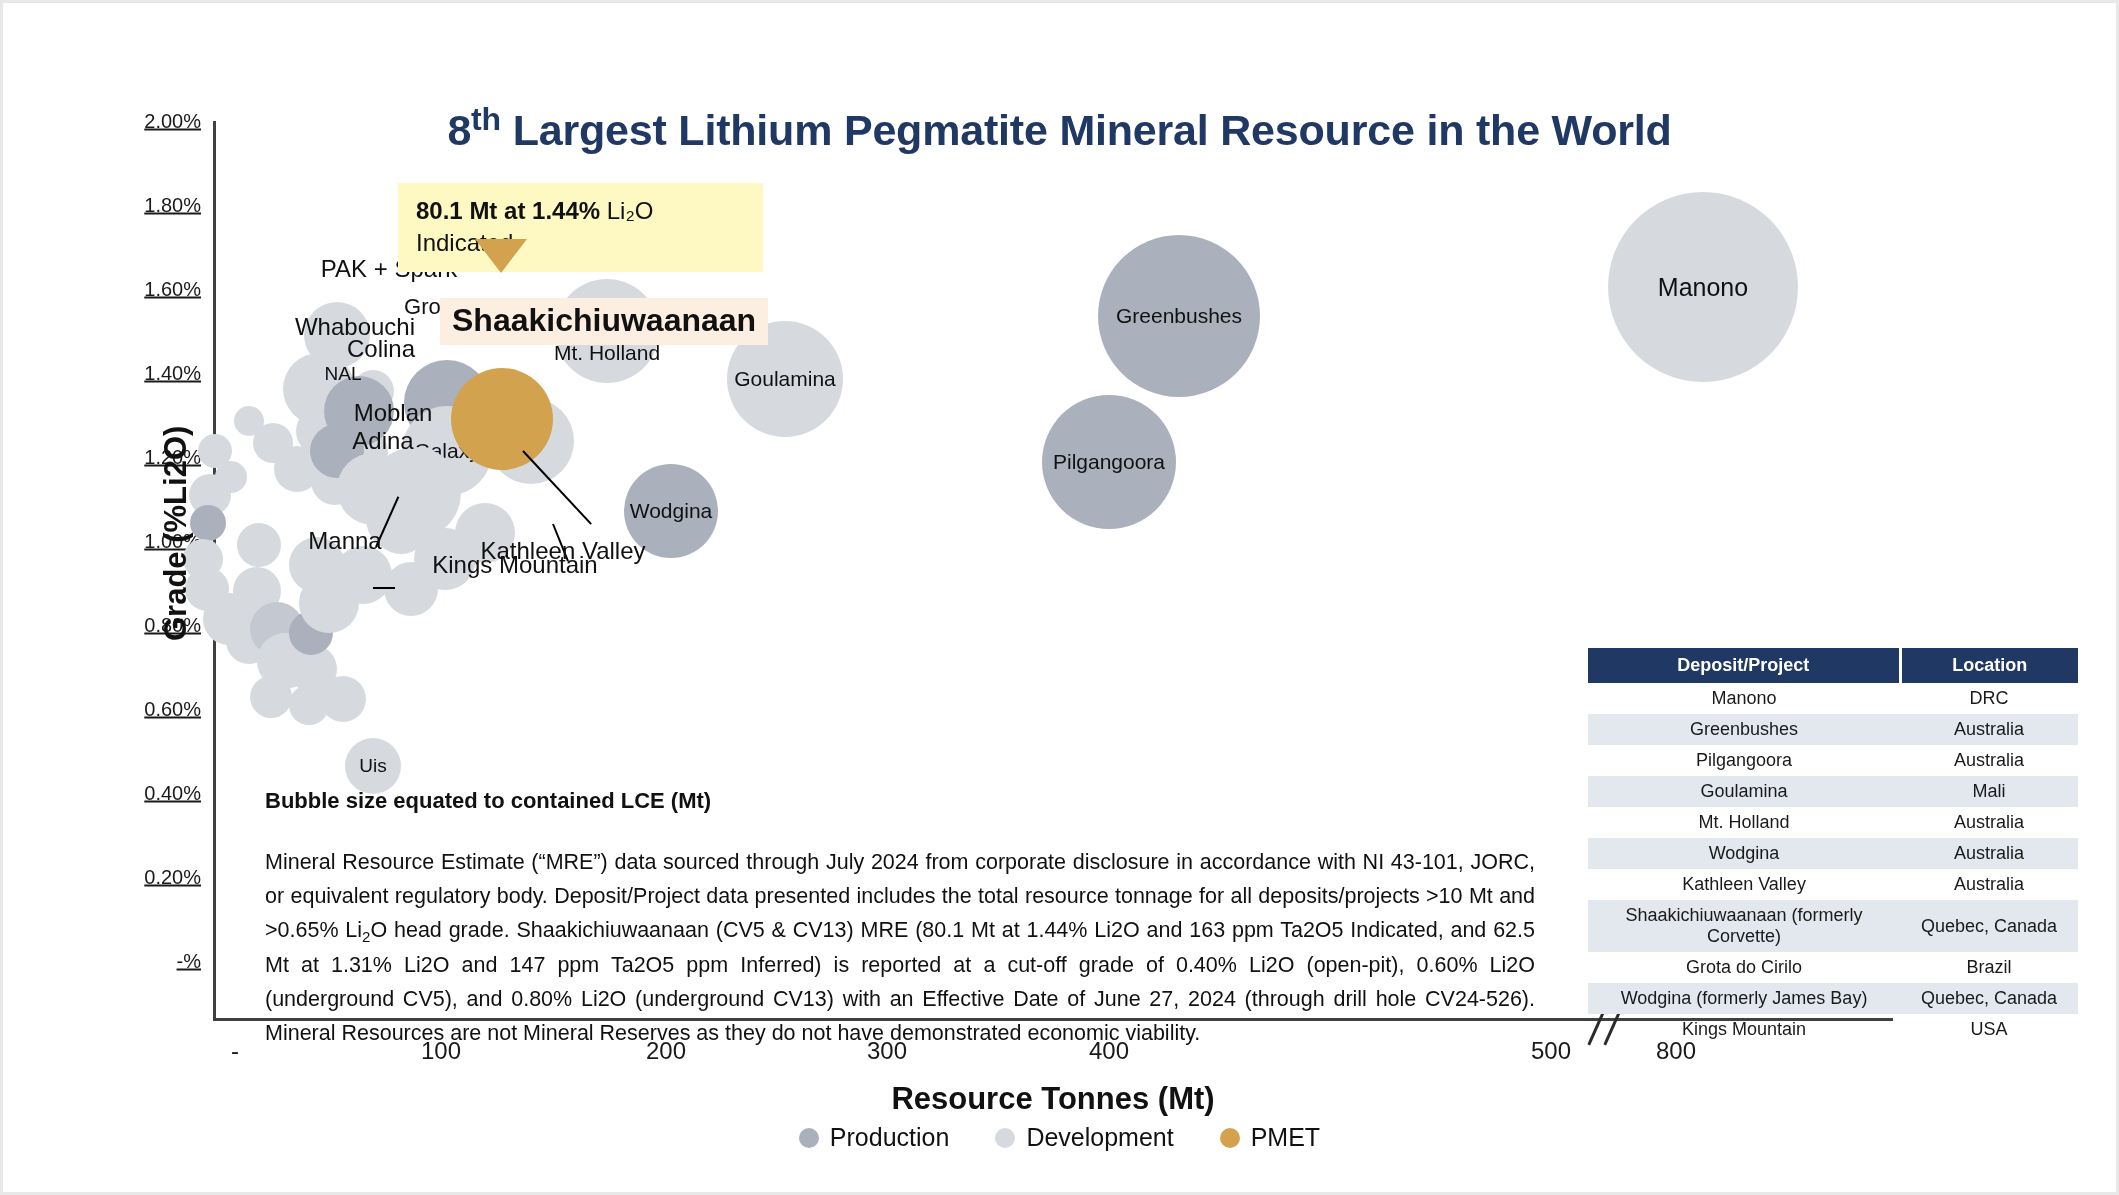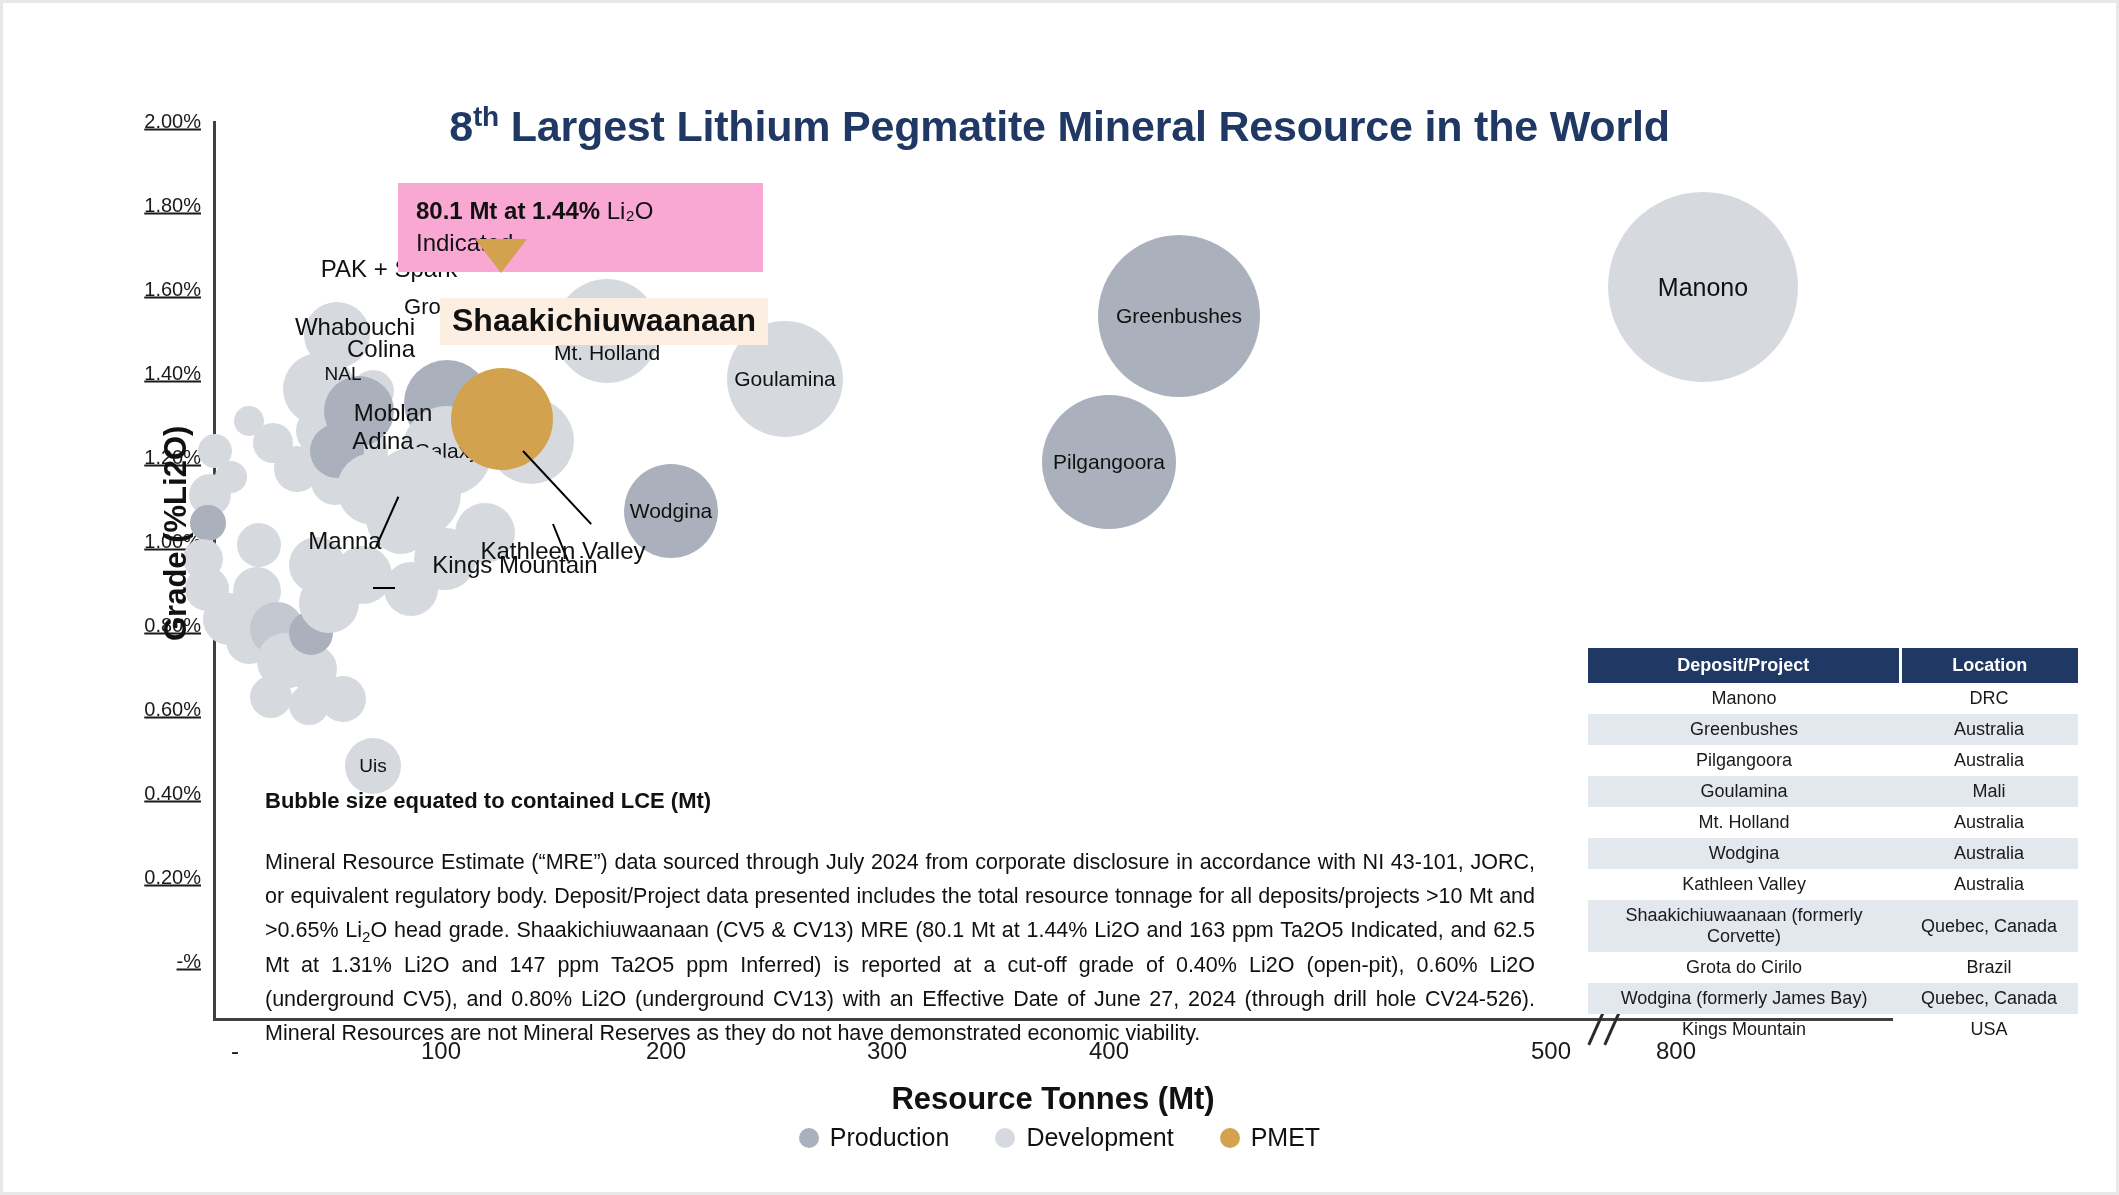--- a/index.html
+++ b/index.html
@@ -26,7 +26,7 @@
     color: #1f3864;
     letter-spacing: -0.2px;
   }
-  #chart-title .sup { font-size: 28px; vertical-align: super; }
+  #chart-title .sup { font-size: 32px; vertical-align: super; }
 
   
   #plot {

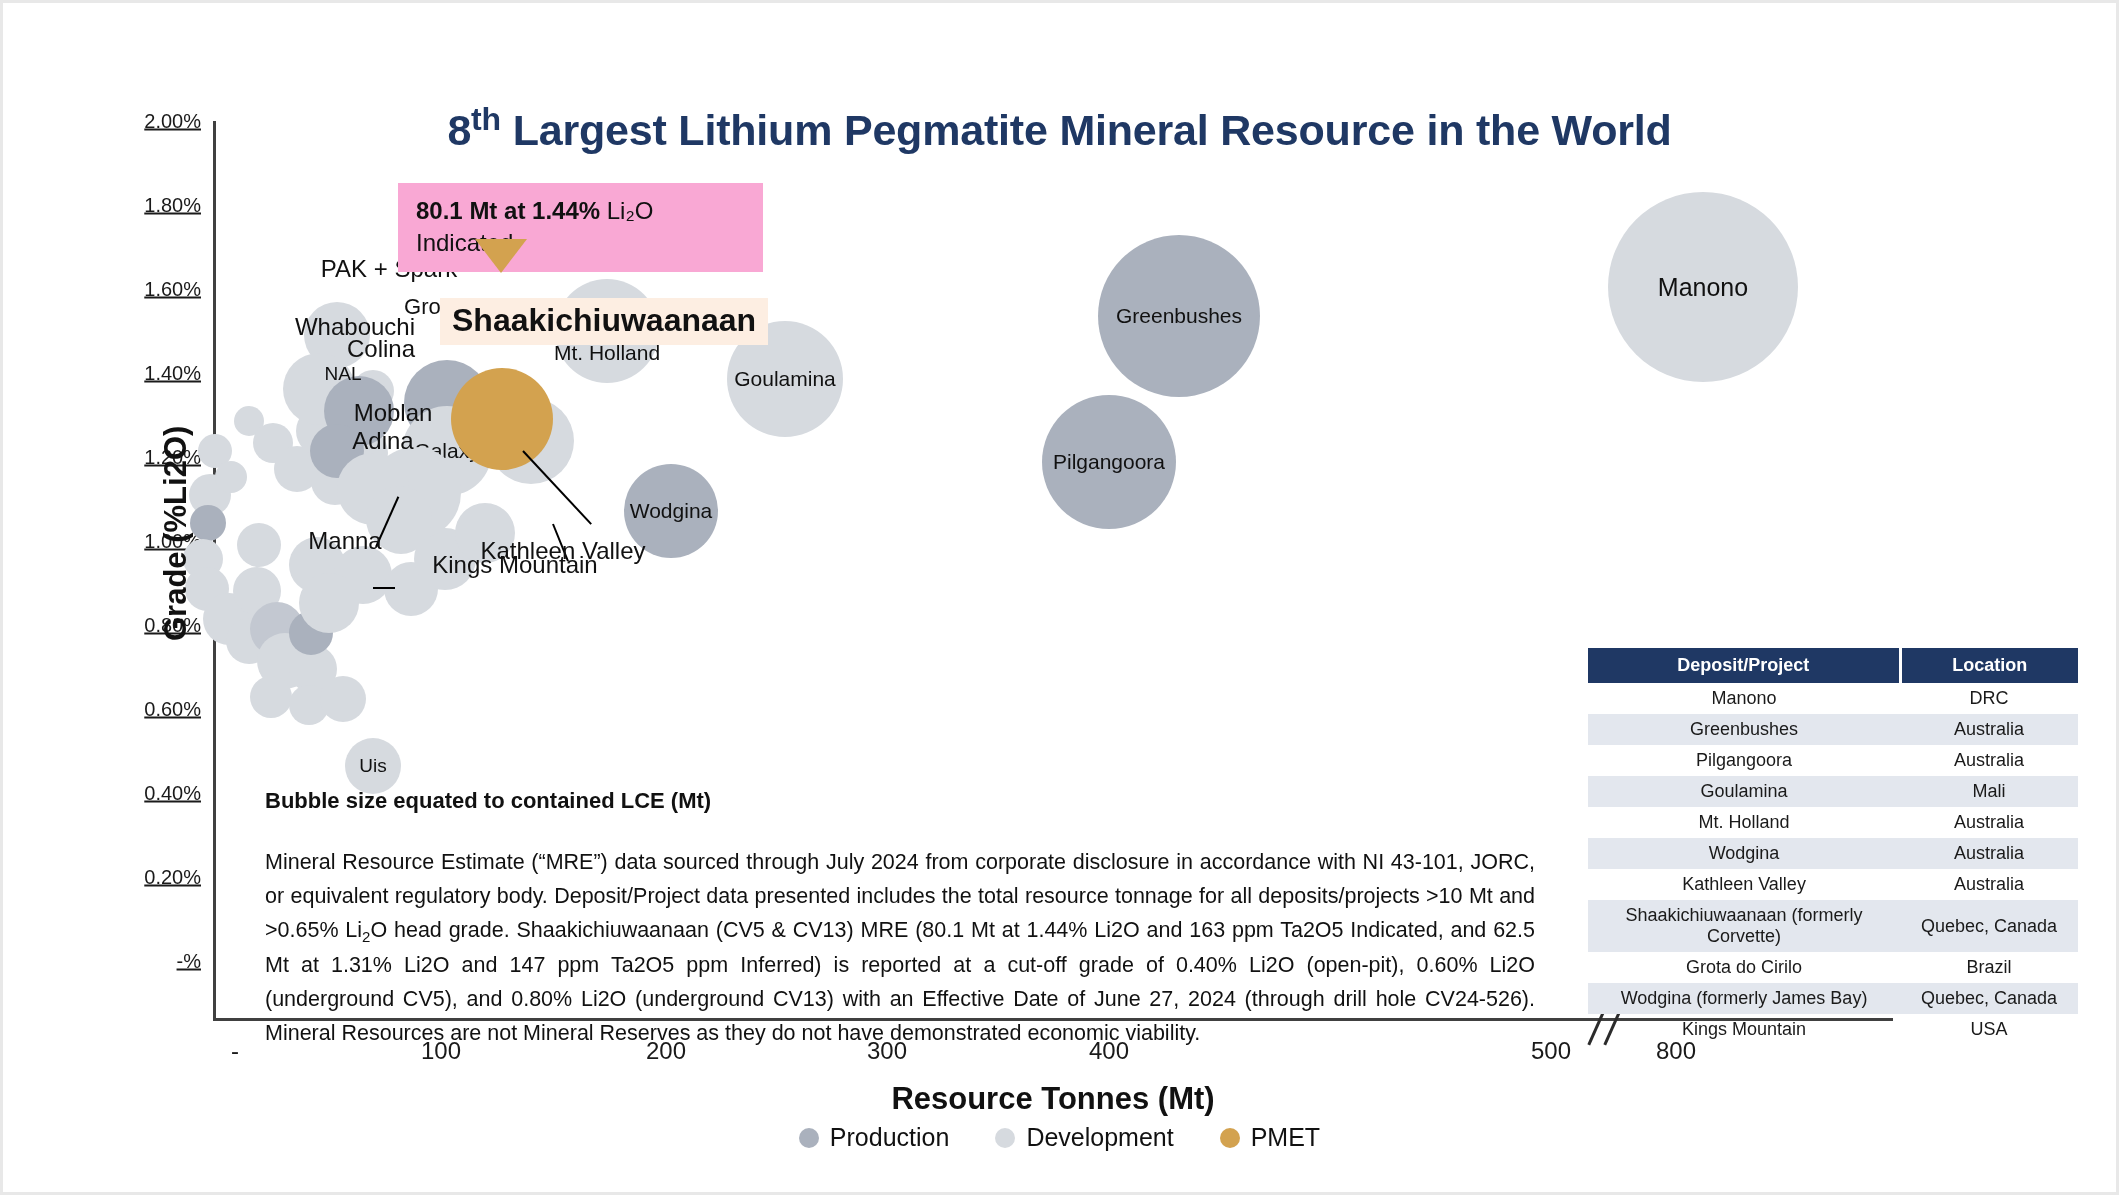--- a/index.html
+++ b/index.html
@@ -141,7 +141,7 @@
     position: absolute;
     left: 395px; top: 180px;
     width: 365px;
-    background: #f9a8d4;
+    background: #fef9c3;
     padding: 12px 16px 14px 18px;
   }
   #callout div { font-size: 24px; color: #111; line-height: 1.32; }

